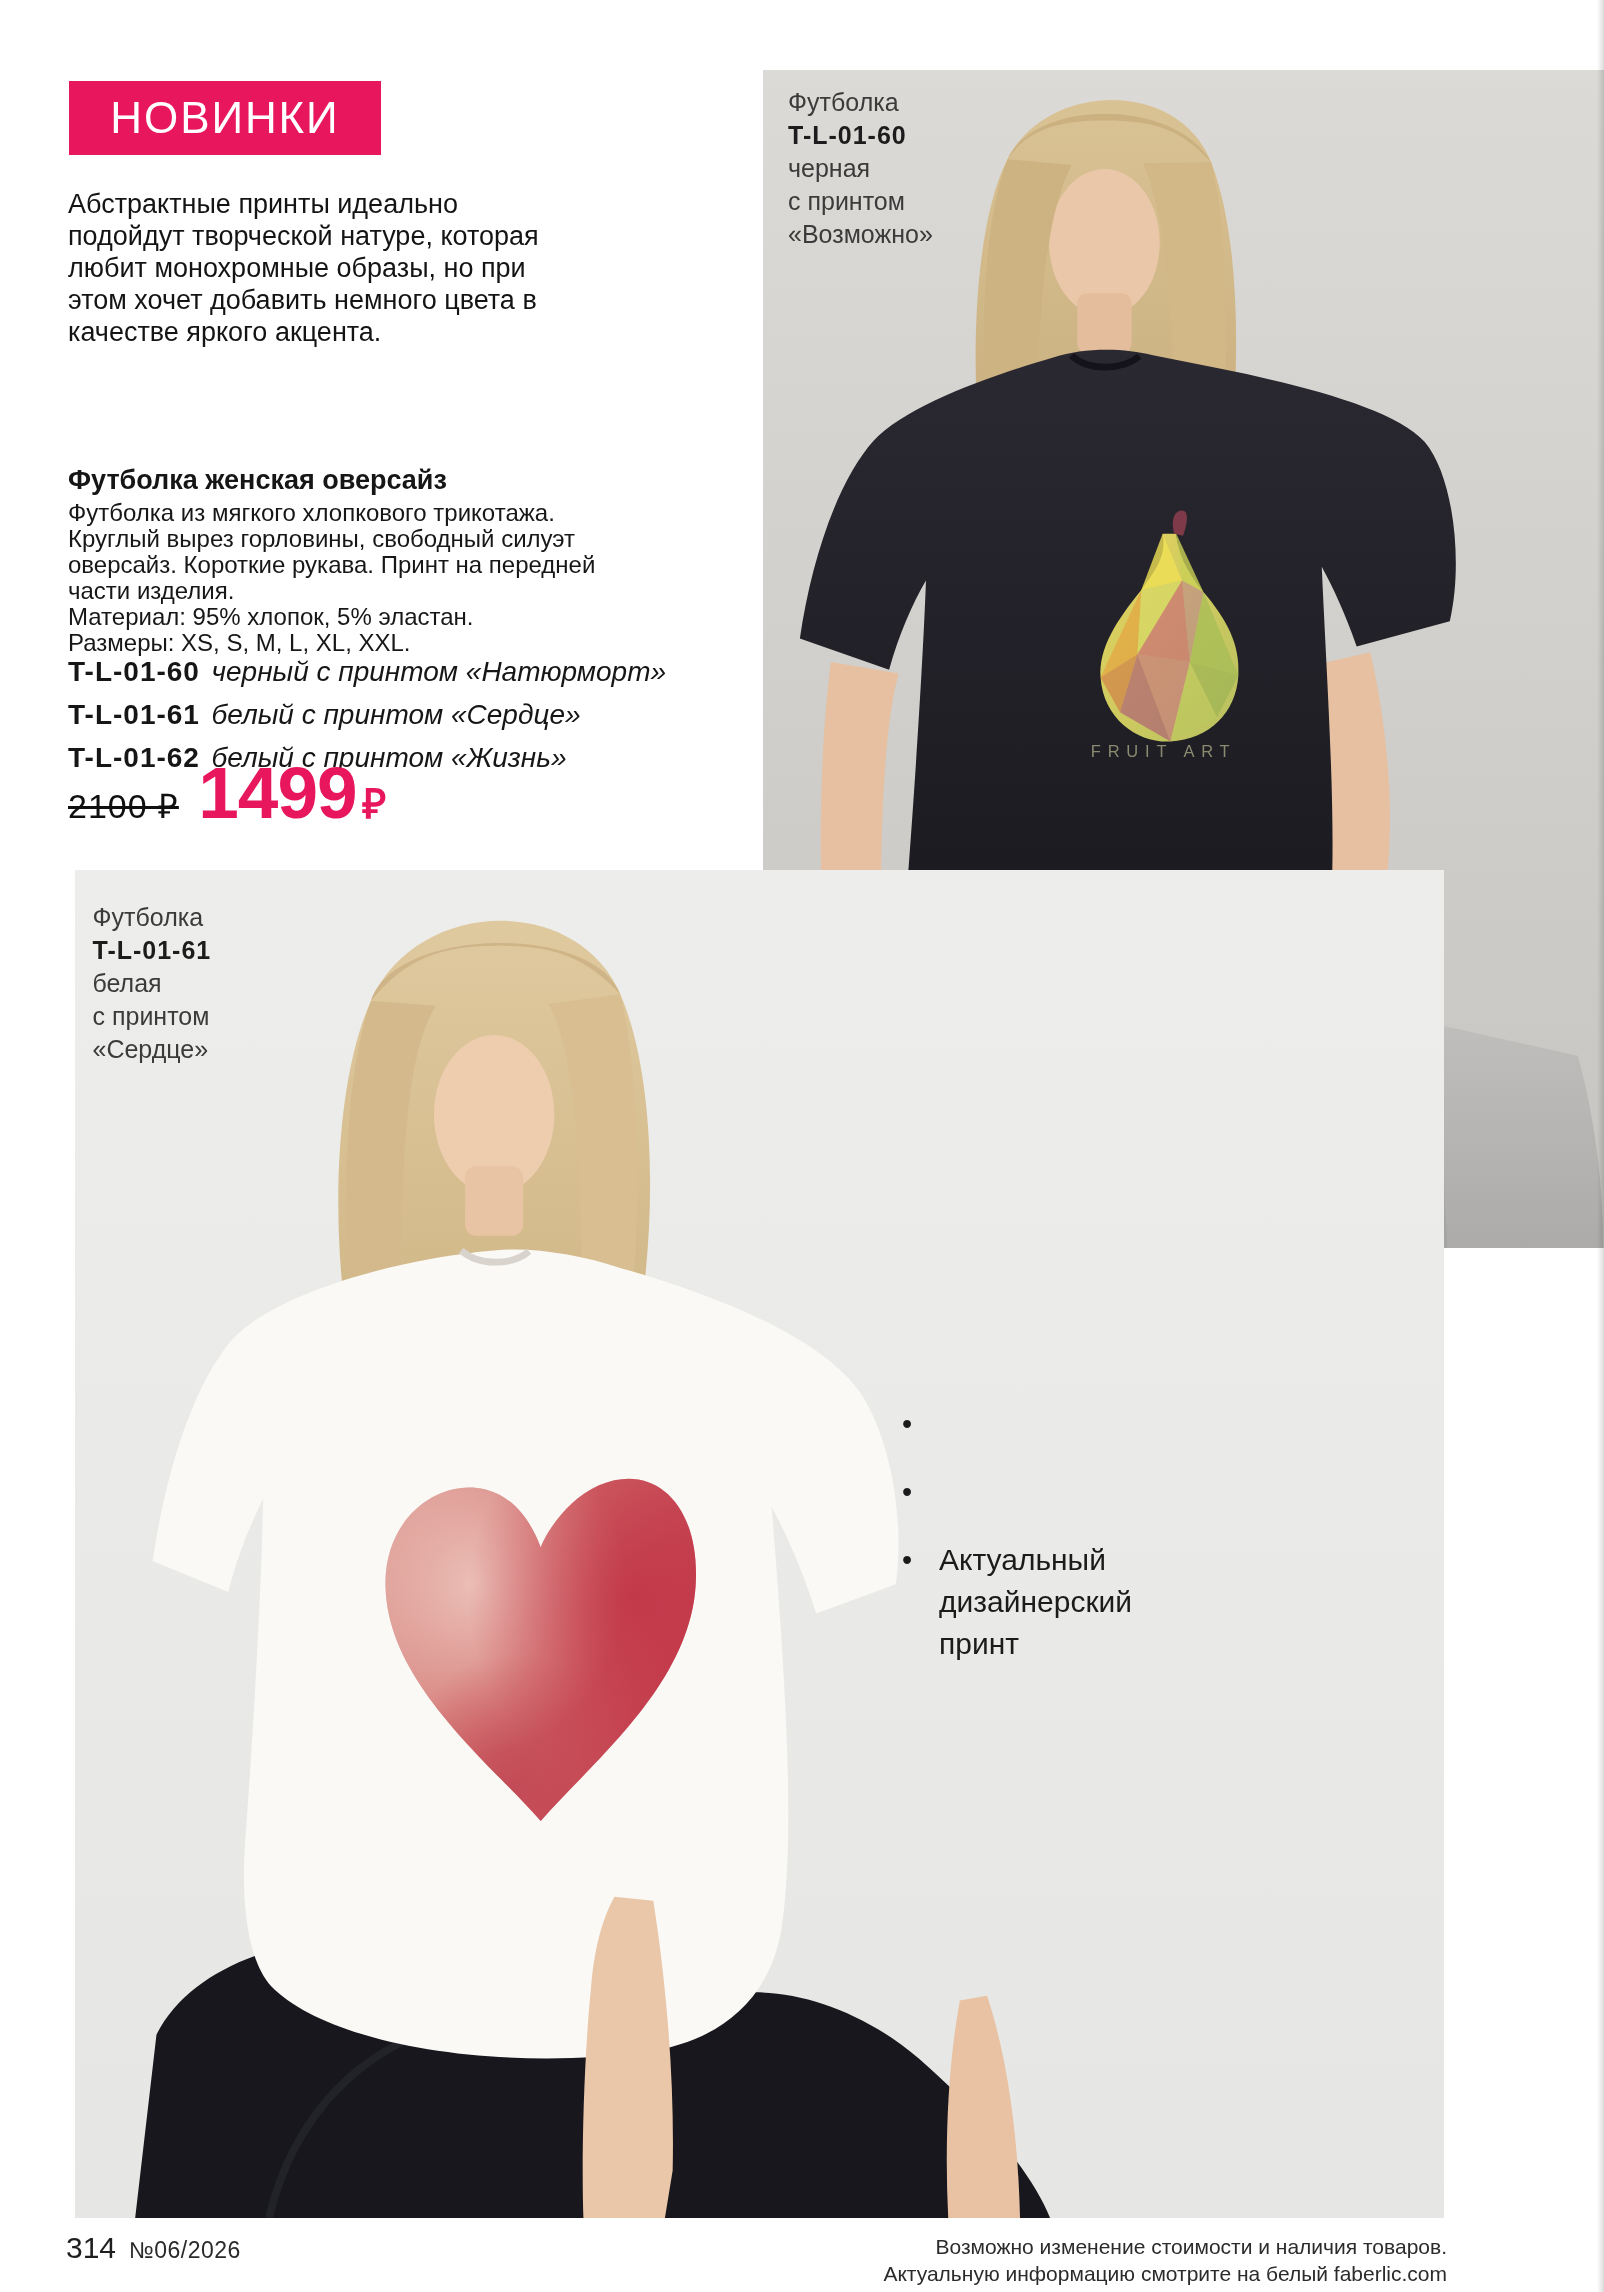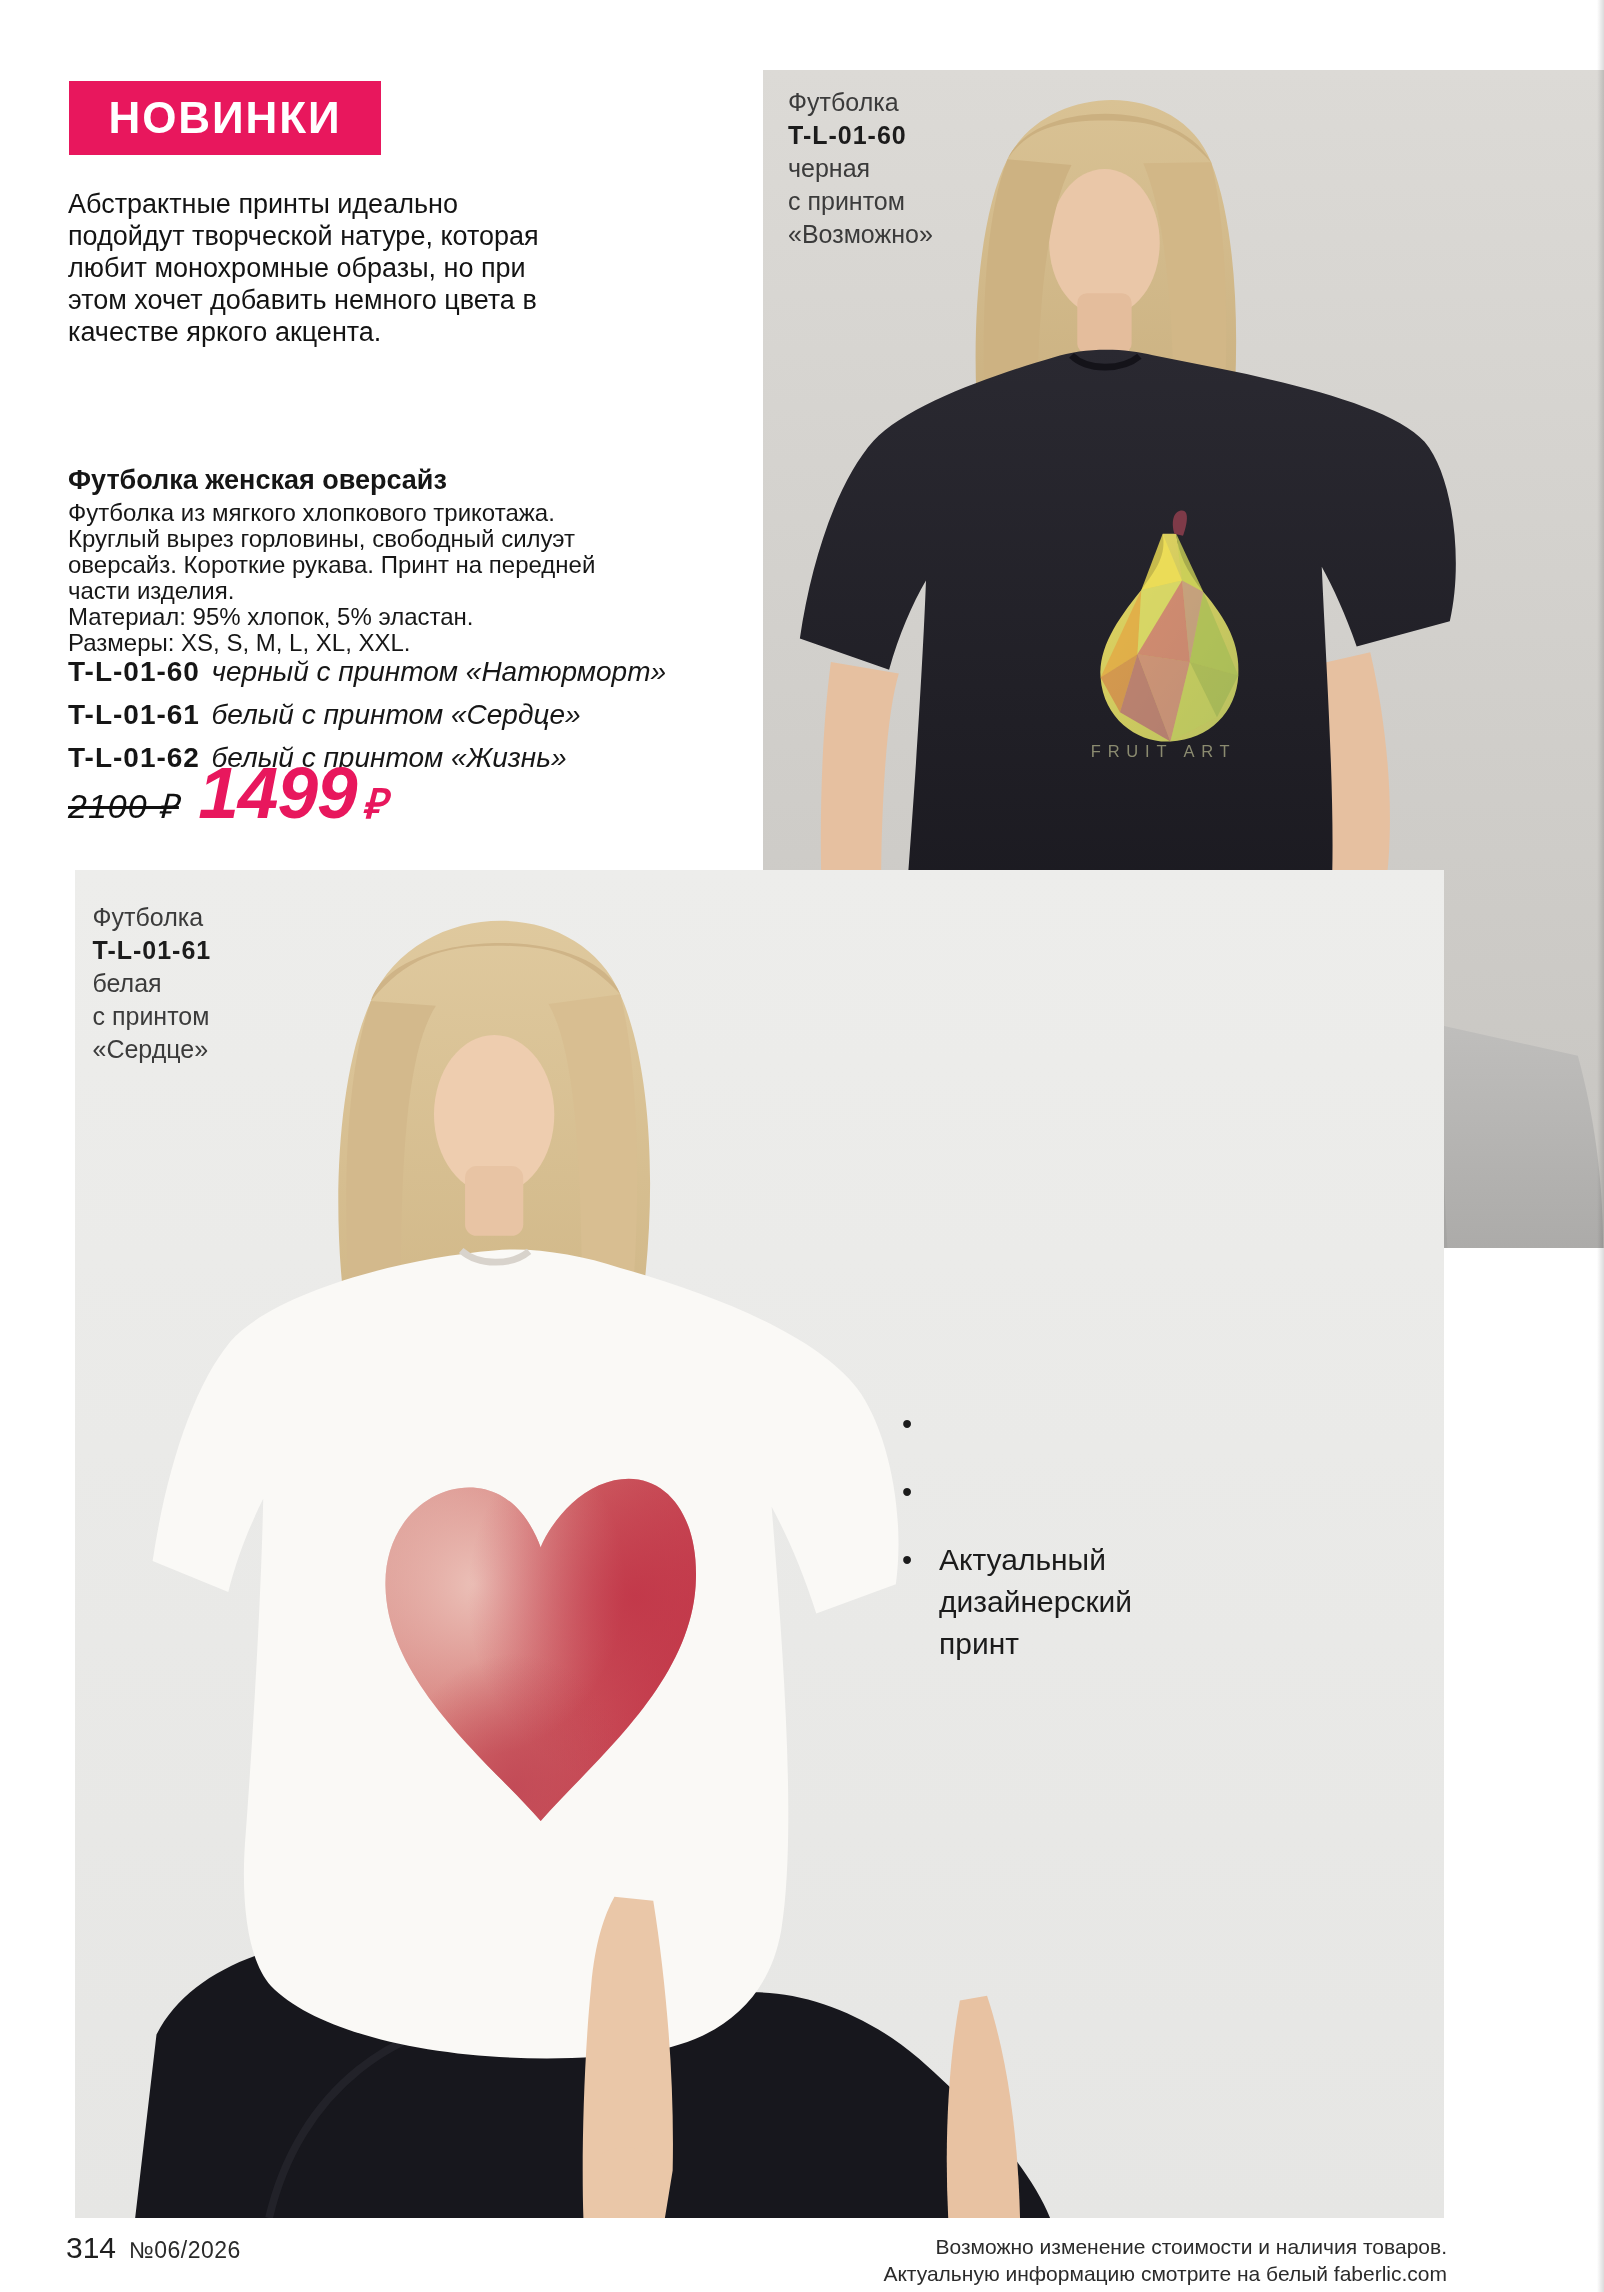--- a/index.html
+++ b/index.html
@@ -18,7 +18,7 @@
   
   .badge{position:absolute;left:69px;top:81px;width:312px;height:74px;
     background:var(--brand);color:#fff;display:flex;align-items:center;justify-content:center;
-    font-size:44px;font-weight:700;letter-spacing:1.9px;}
+    font-size:44px;font-weight:400;letter-spacing:1.9px;}
   
   .intro{position:absolute;left:68px;top:188px;width:505px;
     font-size:27px;line-height:32px;color:#141414;}

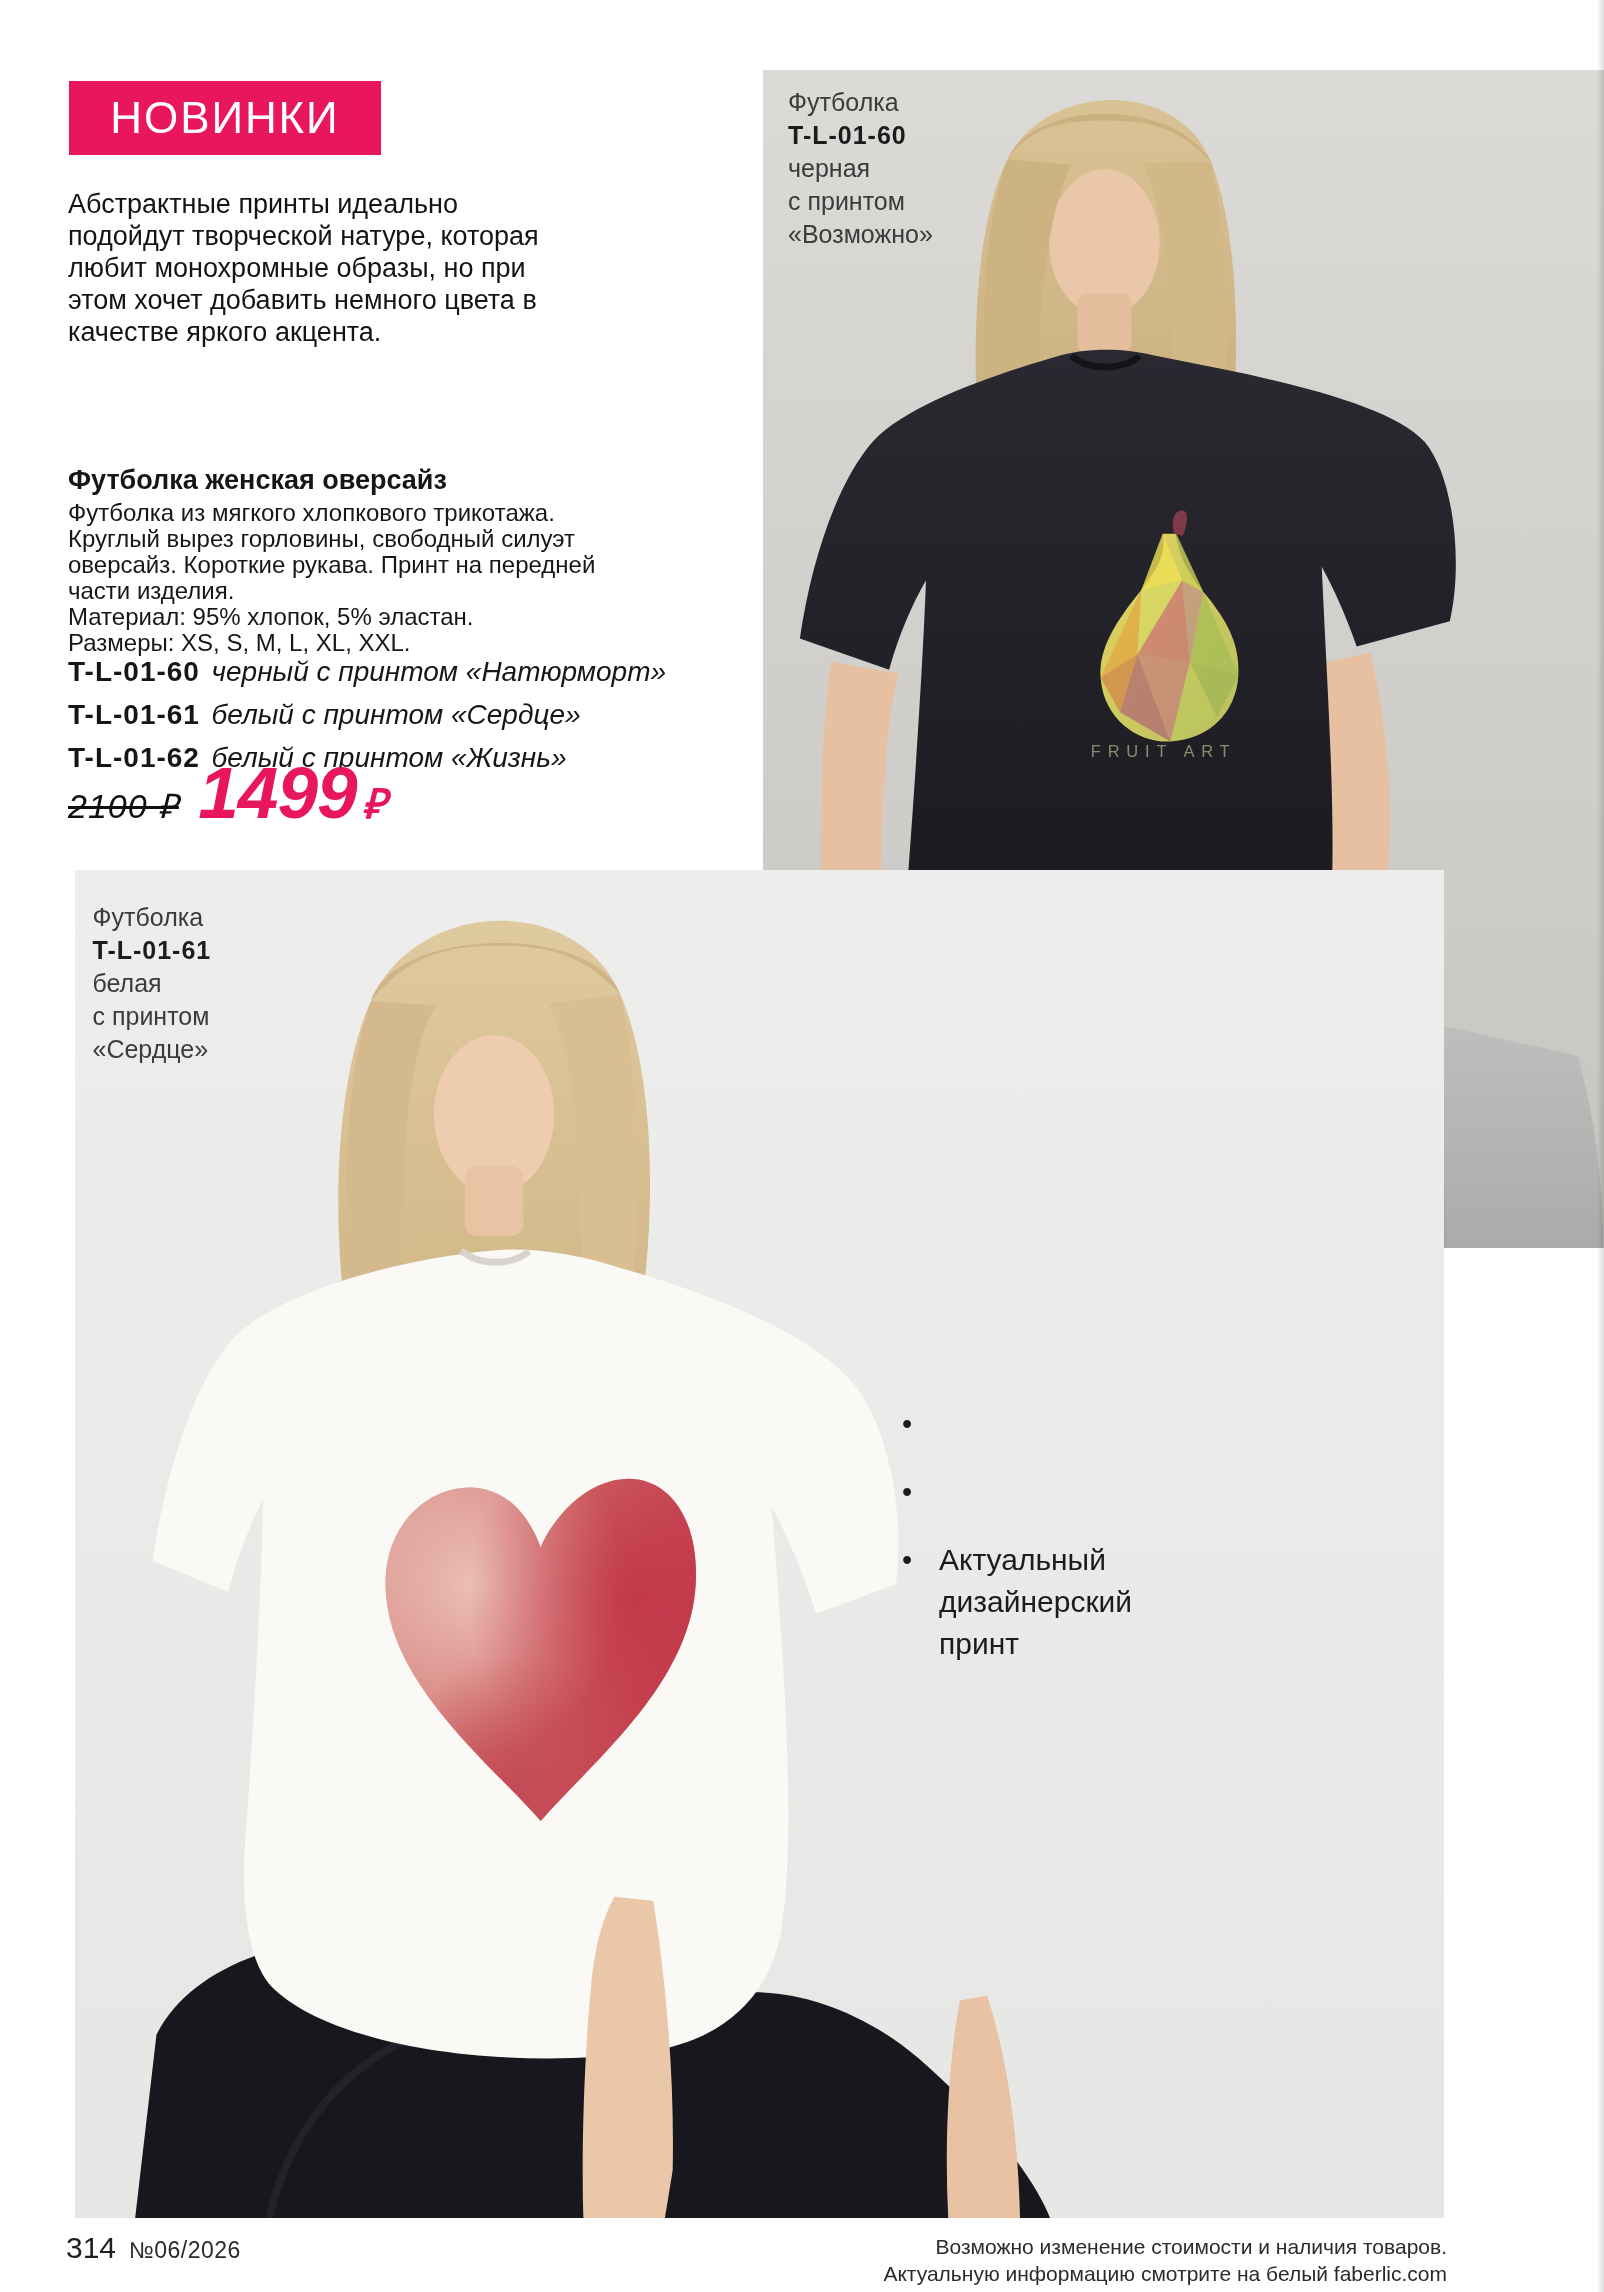--- a/index.html
+++ b/index.html
@@ -32,7 +32,7 @@
   .variant .code{font-weight:700;letter-spacing:1px;}
   .variant .vdesc{font-style:italic;margin-left:11.6px;}
   
-  .price-row{position:absolute;left:68px;top:759px;display:flex;align-items:baseline;font-style:italic;}
+  .price-row{position:absolute;left:68px;top:759px;display:flex;align-items:baseline;}
   .old-price{font-size:34px;color:#101010;text-decoration:line-through;
     text-decoration-thickness:2.9px;margin-right:19.4px;letter-spacing:1px;}
   .new-price{font-size:73px;font-weight:700;color:var(--brand);letter-spacing:-1px;line-height:68px;}

